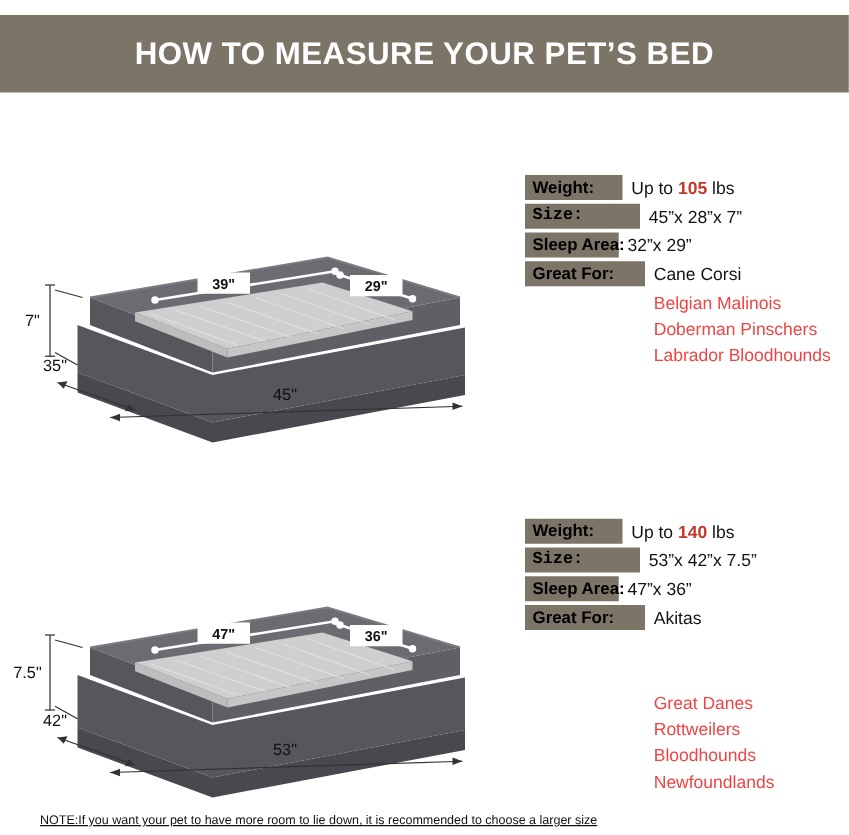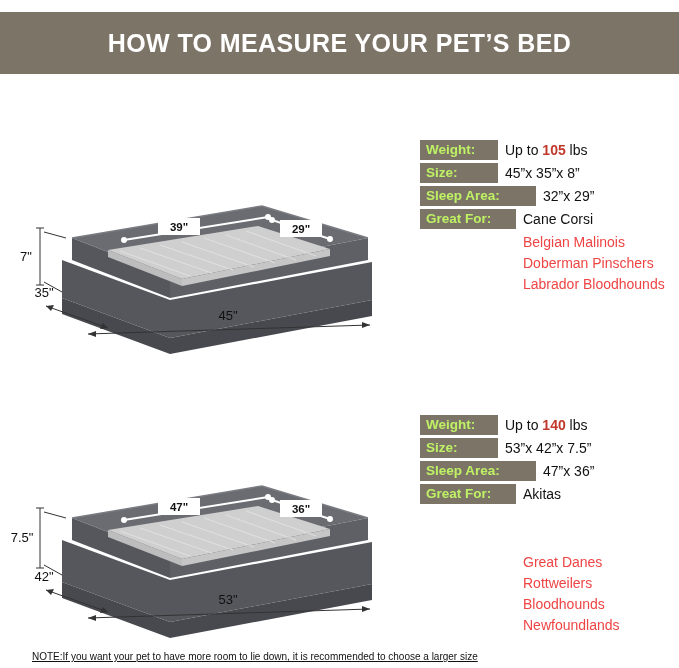--- a/index.html
+++ b/index.html
@@ -70,7 +70,7 @@
   }
   .spec-label {
     background: #7d7468;
-    color: #bef264;
+    color: #000000;
     font-size: 13.5px;
     font-weight: bold;
     padding: 2px 6px 3px 6px;

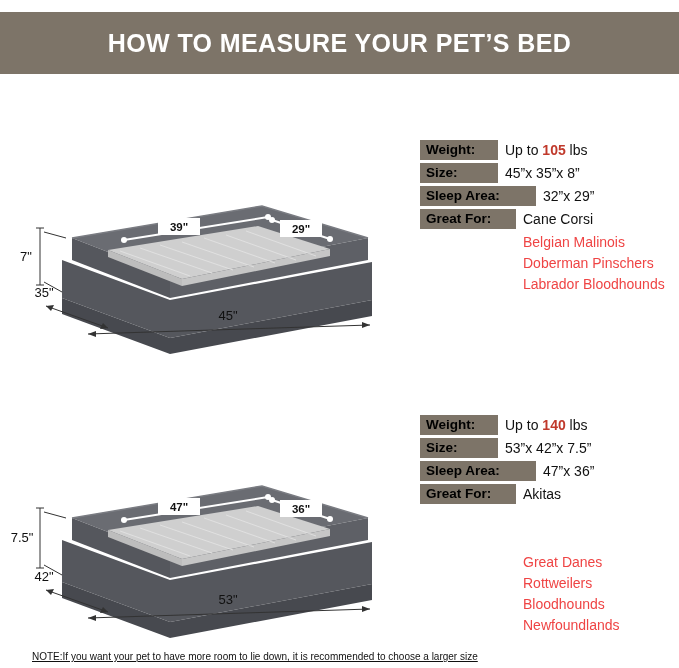--- a/index.html
+++ b/index.html
@@ -79,7 +79,7 @@
     box-sizing: border-box;
   }
   .lbl-weight { width: 78px; }
-  .lbl-size { width: 78px; }
+  .lbl-size { width: 92px; font-family: Liberation Mono, monospace; }
   .lbl-sleep { width: 116px; }
   .lbl-great { width: 96px; }
 

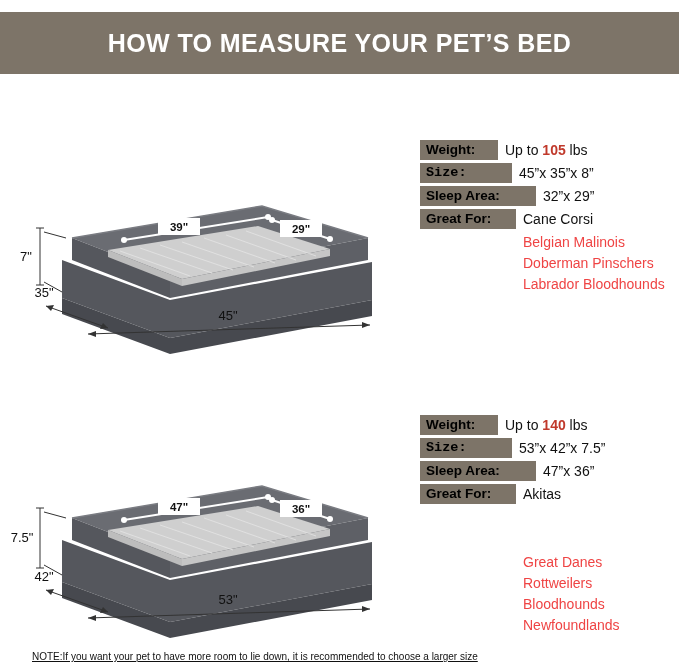--- a/index.html
+++ b/index.html
@@ -212,7 +212,7 @@
     </div>
     <div class="spec-row">
       <div class="spec-label lbl-size">Size:</div>
-      <div class="spec-value">45”x 35”x 8”</div>
+      <div class="spec-value">45”x 28”x 7”</div>
     </div>
     <div class="spec-row">
       <div class="spec-label lbl-sleep">Sleep Area:</div>

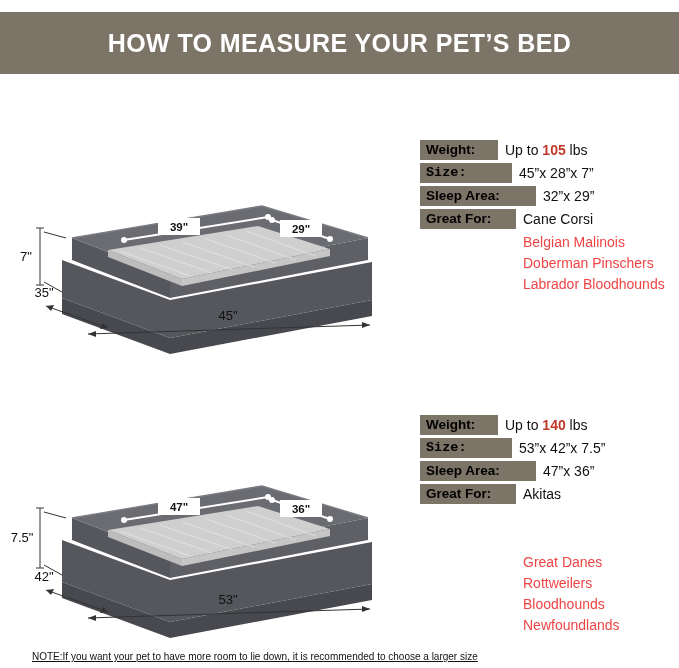--- a/index.html
+++ b/index.html
@@ -80,7 +80,7 @@
   }
   .lbl-weight { width: 78px; }
   .lbl-size { width: 92px; font-family: Liberation Mono, monospace; }
-  .lbl-sleep { width: 116px; }
+  .lbl-sleep { width: 75px; }
   .lbl-great { width: 96px; }
 
   .spec-value {

